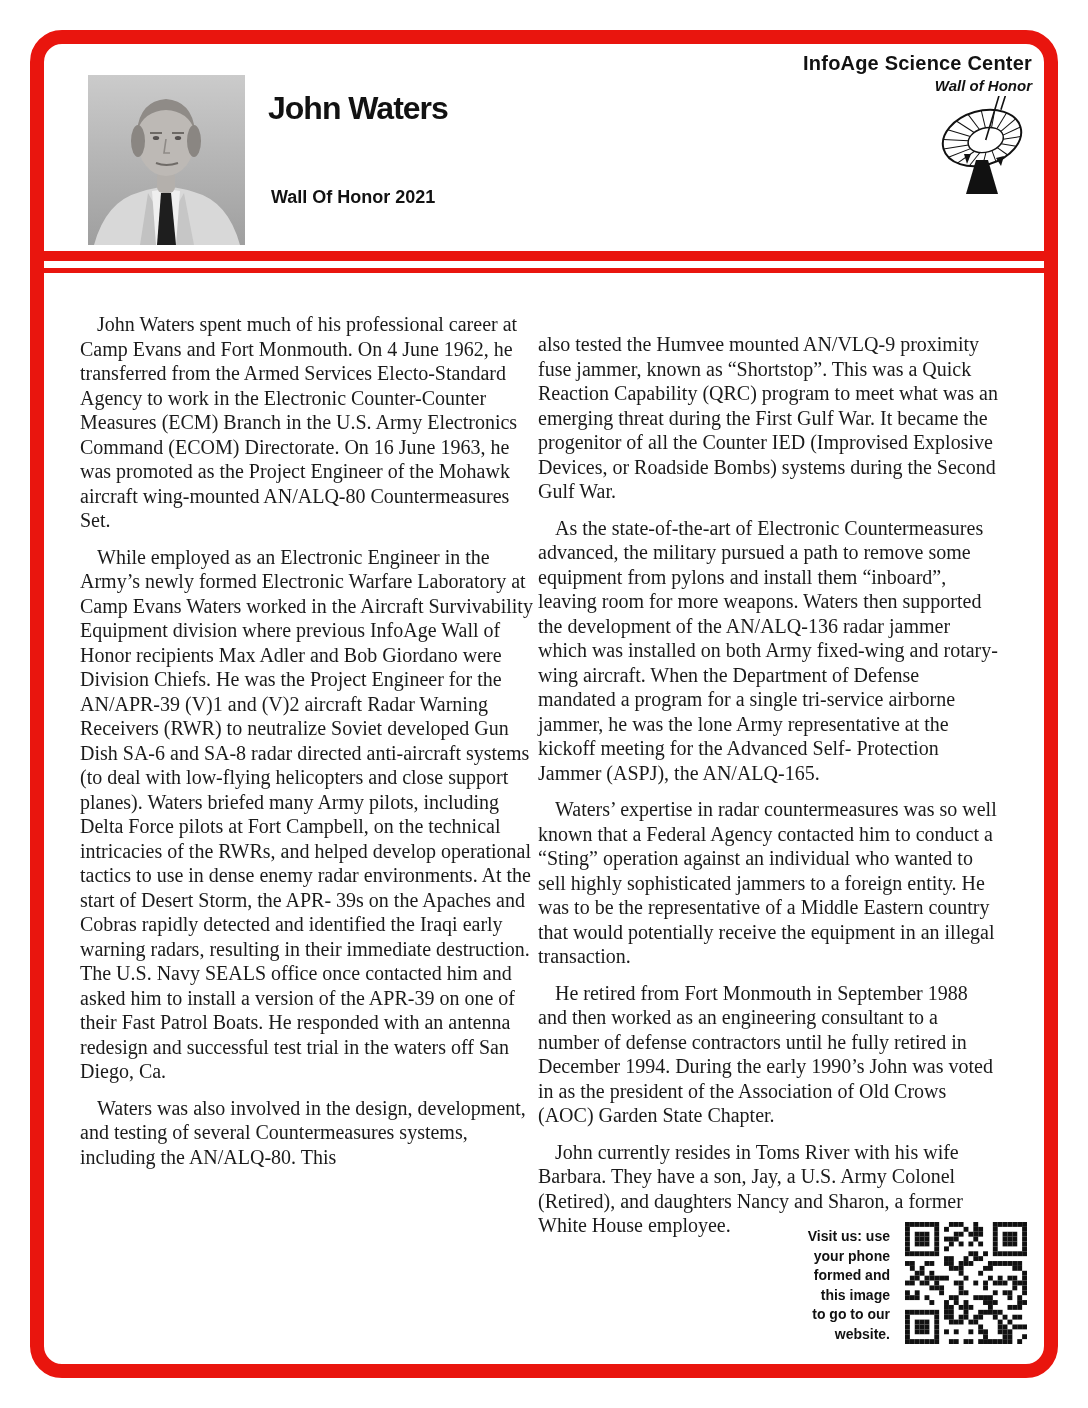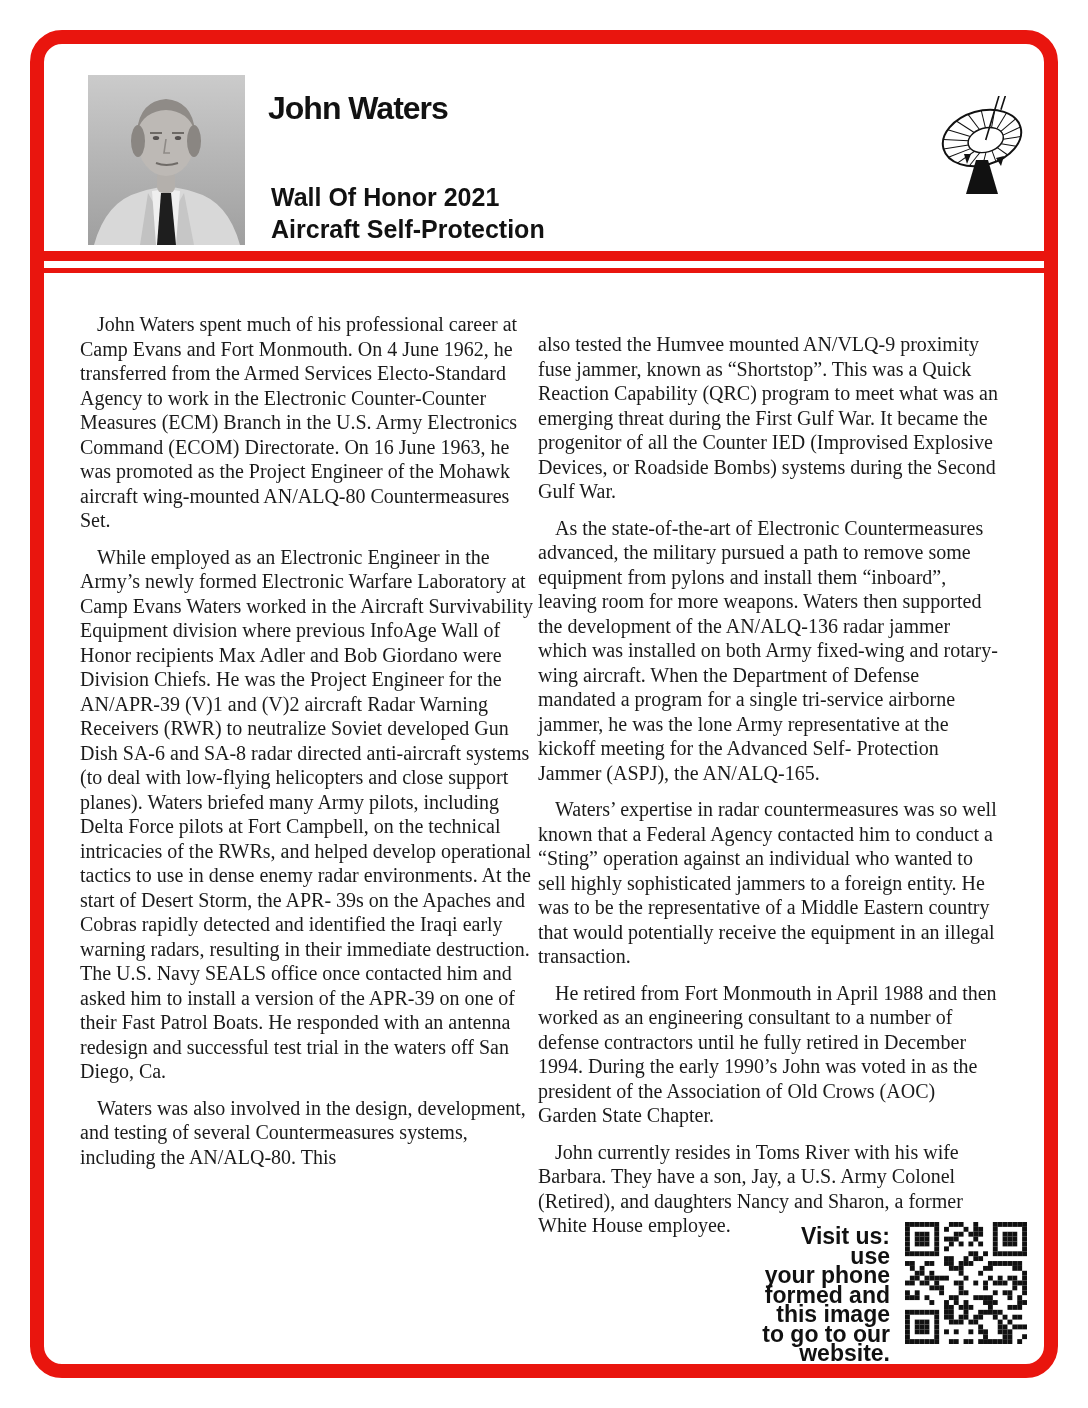--- a/index.html
+++ b/index.html
@@ -99,6 +99,10 @@
     <div>Aircraft Self-Protection</div>
   </div>
 
+  <div class="org">
+    <div class="org-name">InfoAge Science Center</div>
+    <div class="org-tag">Wall of Honor</div>
+  </div>
 
   <div class="radar">
     <svg viewBox="0 0 96 100" aria-hidden="true">

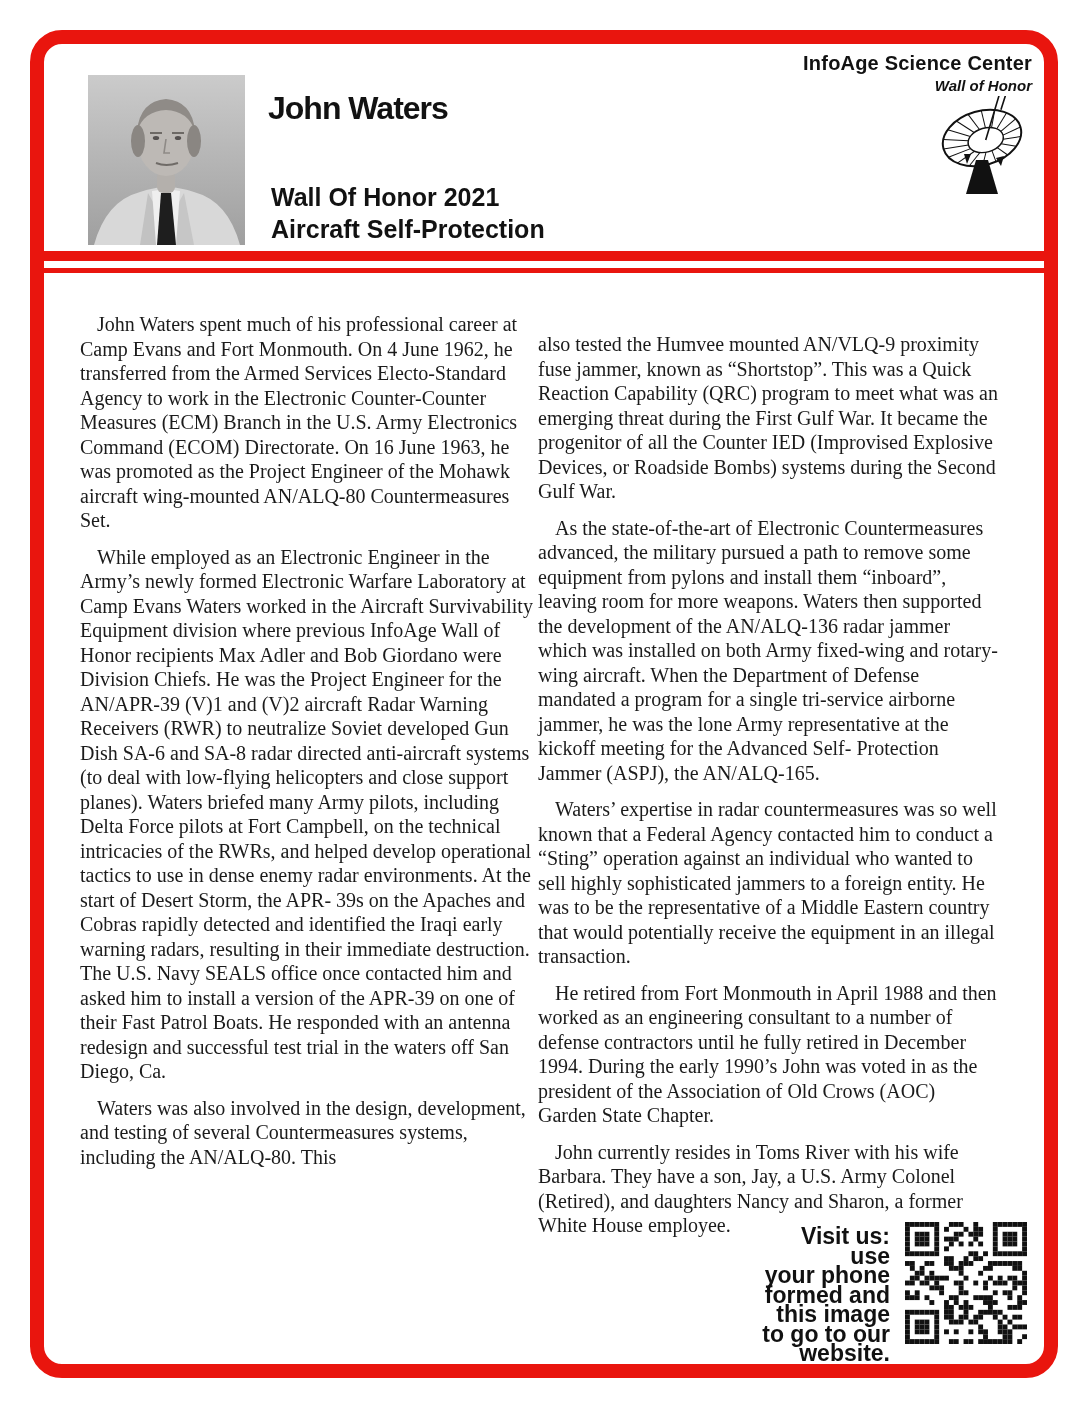--- a/index.html
+++ b/index.html
@@ -21,7 +21,7 @@
     letter-spacing:-1px; color:var(--heading); white-space:nowrap;
   }
   .subtitle {
-    position:absolute; left:271px; top:181px; font-size:25px; font-weight:bold;
+    position:absolute; left:271px; top:181px; font-size:18px; font-weight:bold;
     line-height:32px; color:var(--heading);
   }
   .org { position:absolute; right:56px; top:52px; text-align:right; }

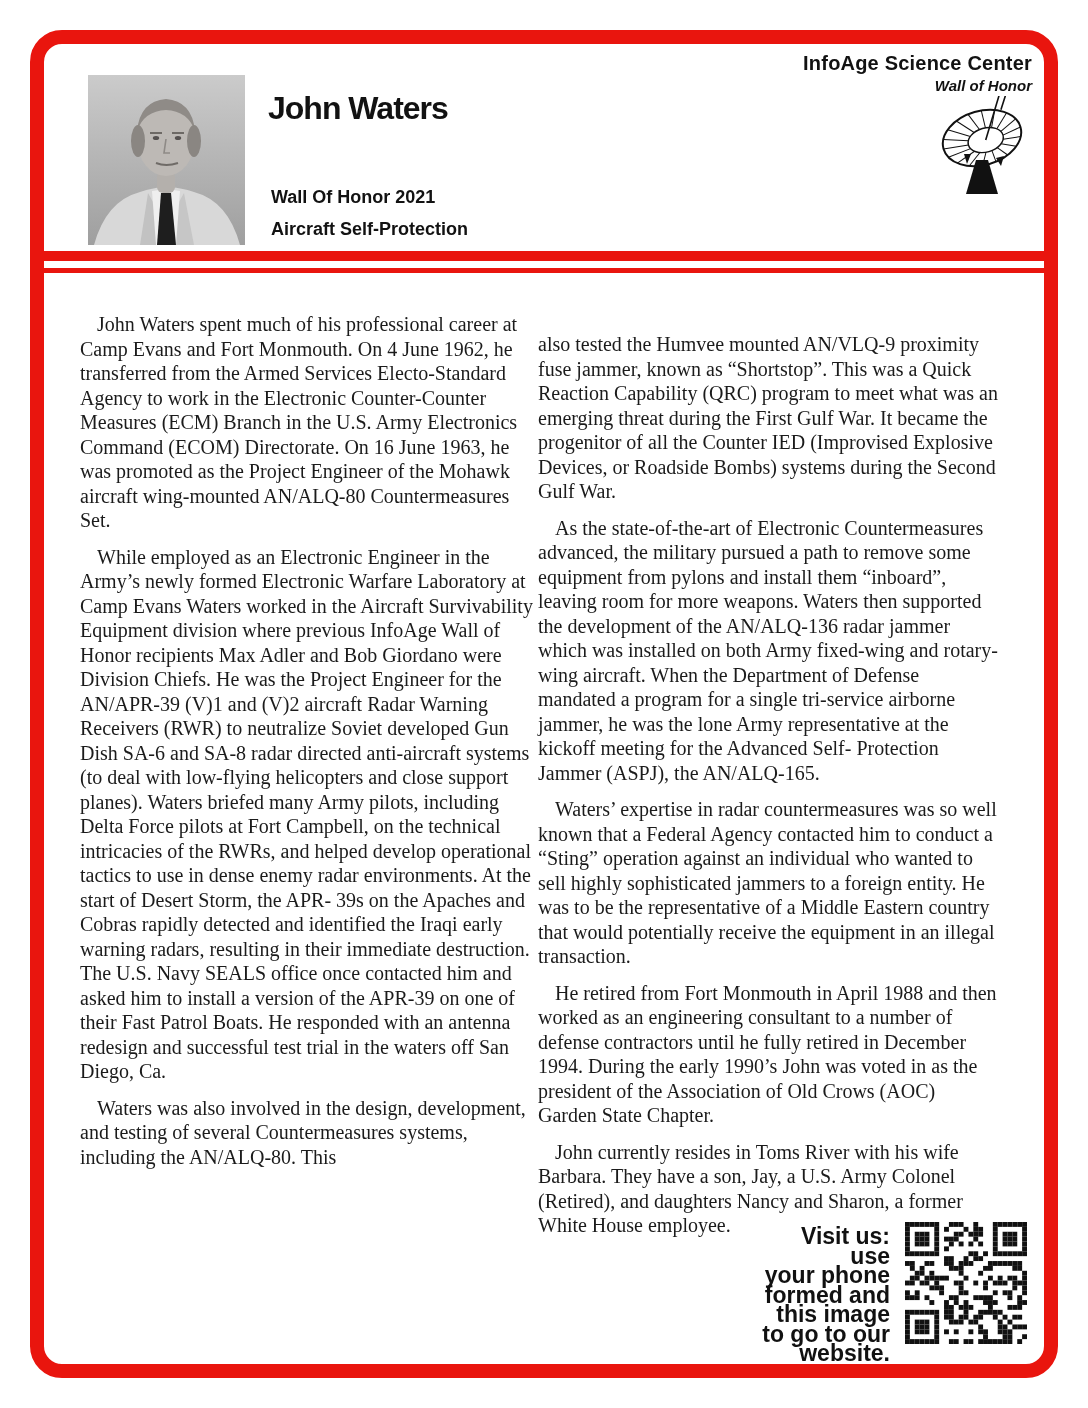--- a/index.html
+++ b/index.html
@@ -96,7 +96,6 @@
 
   <div class="subtitle">
     <div>Wall Of Honor 2021</div>
-    <div>Aircraft Self-Protection</div>
   </div>
 
   <div class="org">

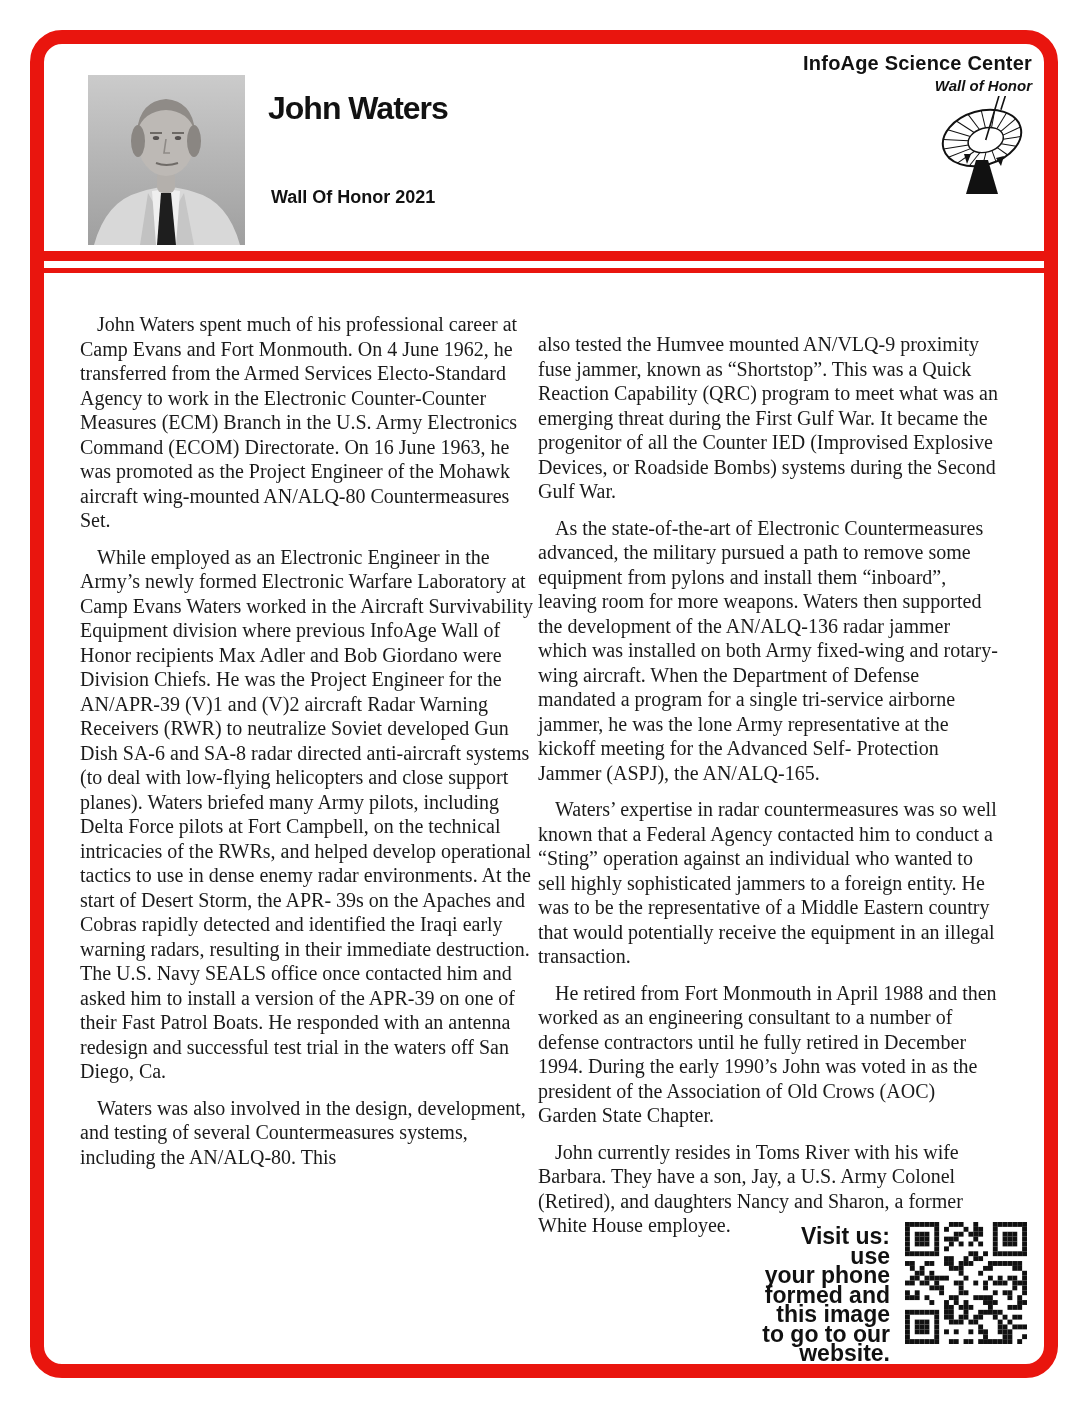--- a/index.html
+++ b/index.html
@@ -149,7 +149,7 @@
         <p>also tested the Humvee mounted AN/VLQ-9 proximity fuse jammer, known as “Shortstop”. This was a Quick Reaction Capability (QRC) program to meet what was an emerging threat during the First Gulf War. It became the progenitor of all the Counter IED (Improvised Explosive Devices, or Roadside Bombs) systems during the Second Gulf War.</p>
         <p>As the state-of-the-art of Electronic Countermeasures advanced, the military pursued a path to remove some equipment from pylons and install them “inboard”, leaving room for more weapons. Waters then supported the development of the AN/ALQ-136 radar jammer which was installed on both Army fixed-wing and rotary-wing aircraft. When the Department of Defense mandated a program for a single tri-service airborne jammer, he was the lone Army representative at the kickoff meeting for the Advanced Self- Protection Jammer (ASPJ), the AN/ALQ-165.</p>
         <p>Waters’ expertise in radar countermeasures was so well known that a Federal Agency contacted him to conduct a “Sting” operation against an individual who wanted to sell highly sophisticated jammers to a foreign entity. He was to be the representative of a Middle Eastern country that would potentially receive the equipment in an illegal transaction.</p>
-        <p>He retired from Fort Monmouth in April 1988 and then worked as an engineering consultant to a number of defense contractors until he fully retired in December 1994. During the early 1990’s John was voted in as the president of the Association of Old Crows (AOC) Garden State Chapter.</p>
+        <p>He retired from Fort Monmouth in September 1988 and then worked as an engineering consultant to a number of defense contractors until he fully retired in December 1994. During the early 1990’s John was voted in as the president of the Association of Old Crows (AOC) Garden State Chapter.</p>
         <p>John currently resides in Toms River with his wife Barbara. They have a son, Jay, a U.S. Army Colonel (Retired), and daughters Nancy and Sharon, a former White House employee.</p>
       </div>
   </main>

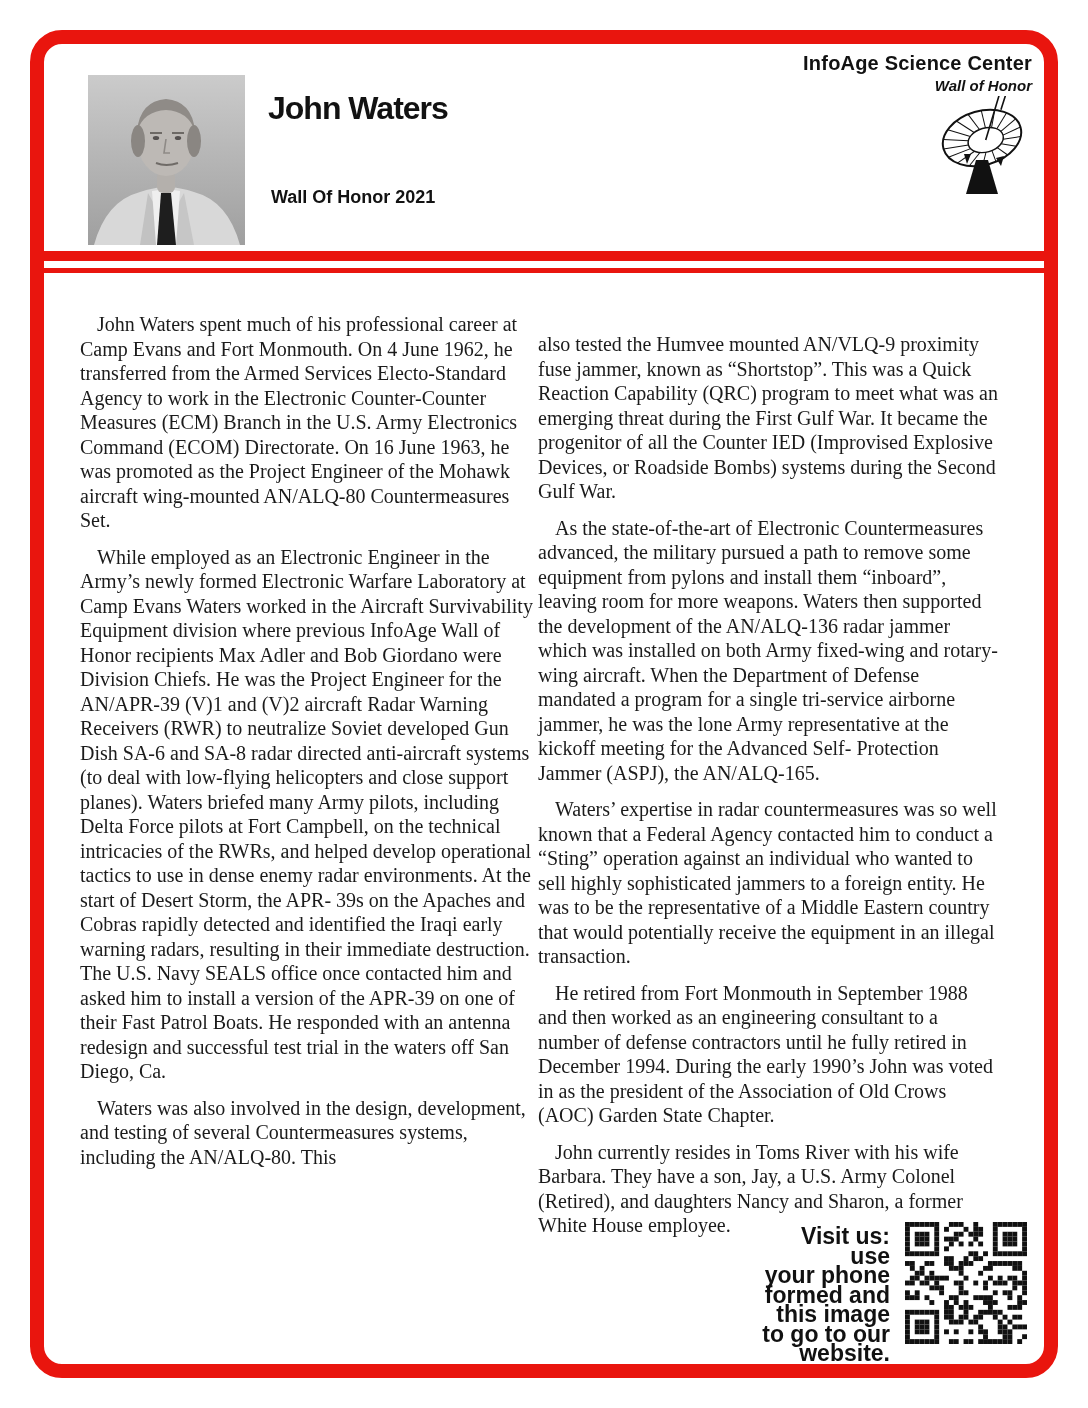--- a/index.html
+++ b/index.html
@@ -45,7 +45,7 @@
   
   .visit {
     position:absolute; right:198px; top:1227px; width:130px; text-align:right;
-    font-size:23px; font-weight:bold; line-height:19.5px; color:#111111;
+    font-size:14px; font-weight:bold; line-height:19.5px; color:#111111;
   }
   .qr { position:absolute; left:905px; top:1222px; width:122px; height:122px; }
   .qr svg { width:100%; height:100%; display:block; }

